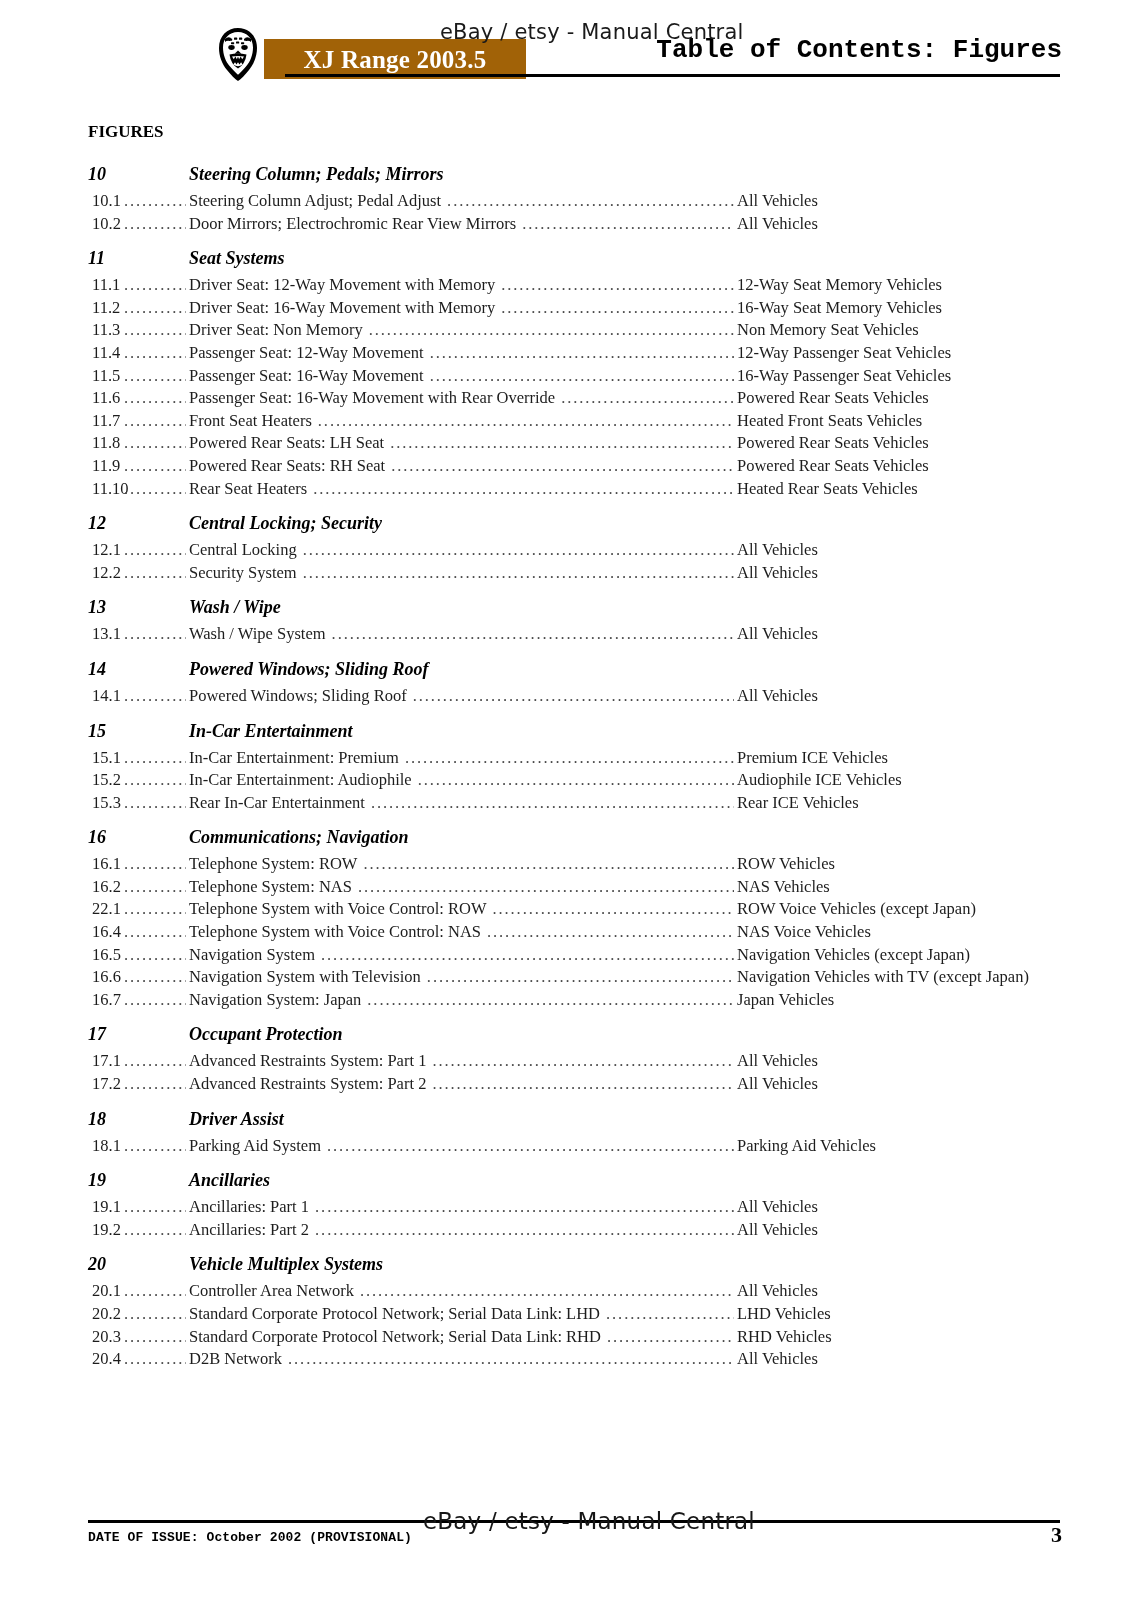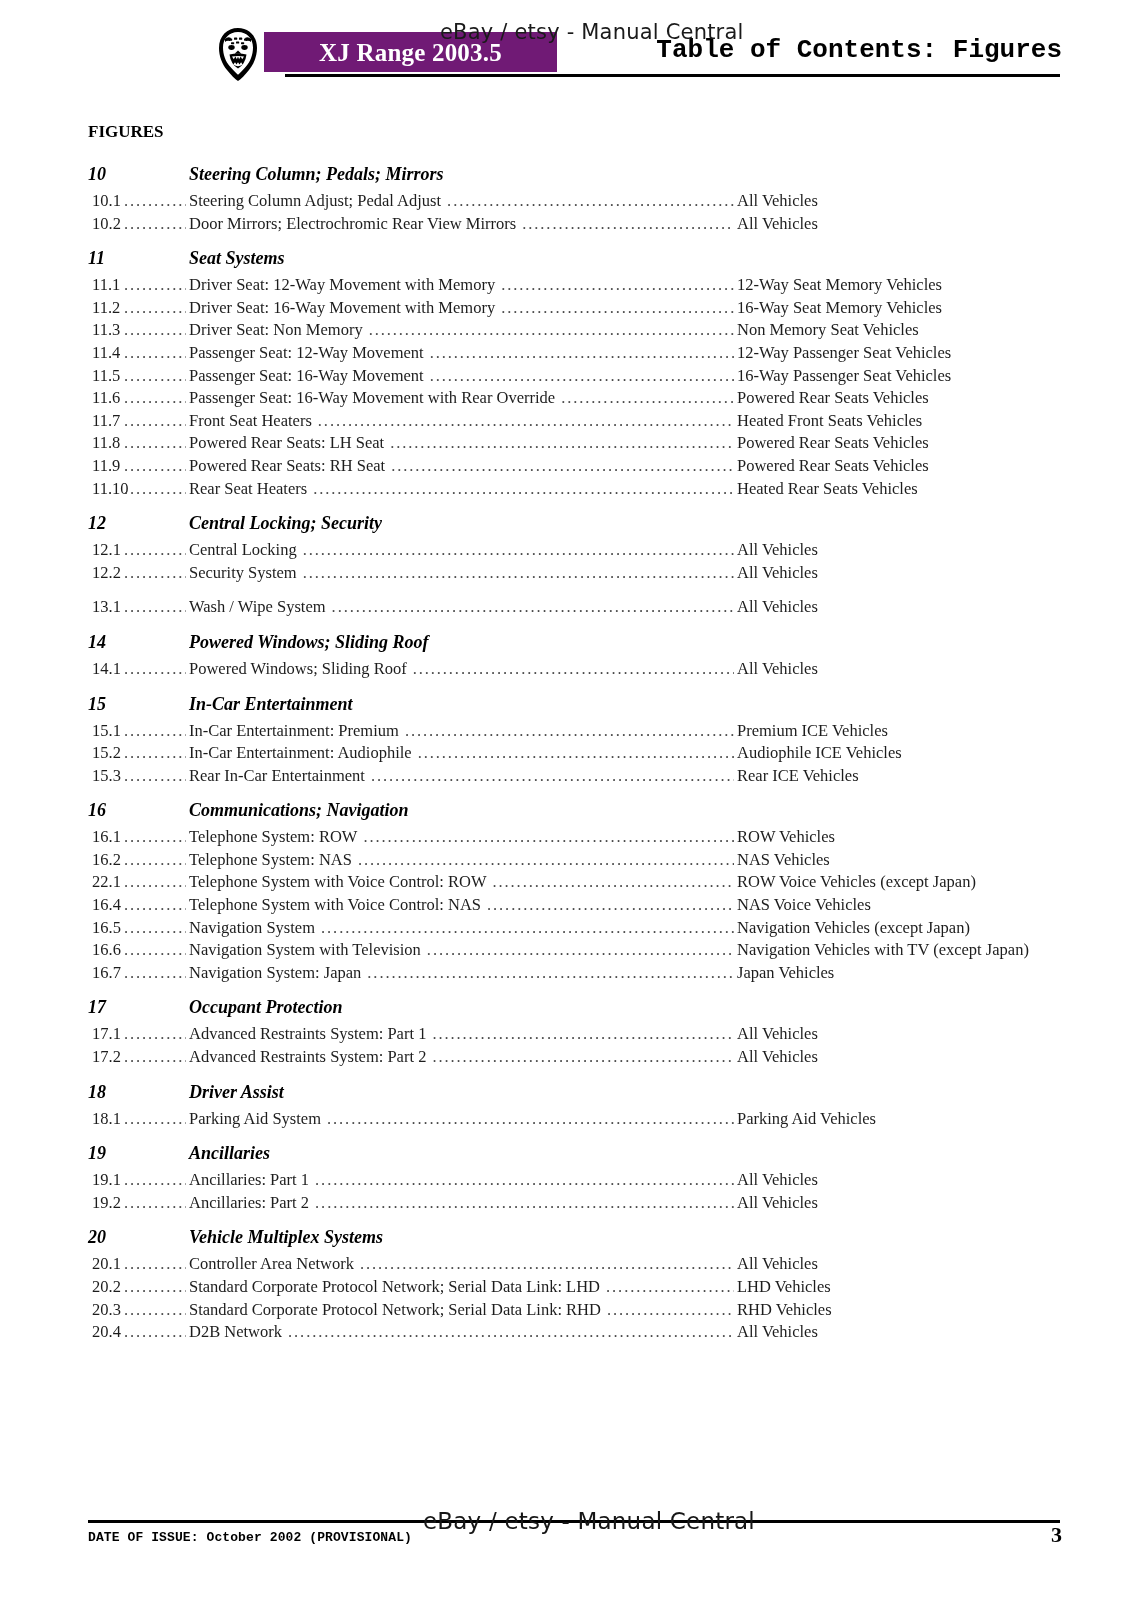--- a/index.html
+++ b/index.html
@@ -33,10 +33,10 @@
   #banner {
     position: absolute;
     left: 264px;
-    top: 32px;
-    width: 293px;
+    top: 39px;
+    width: 262px;
     height: 40px;
-    background: #701a75;
+    background: #a16207;
   }
   #banner-title {
     position: absolute;

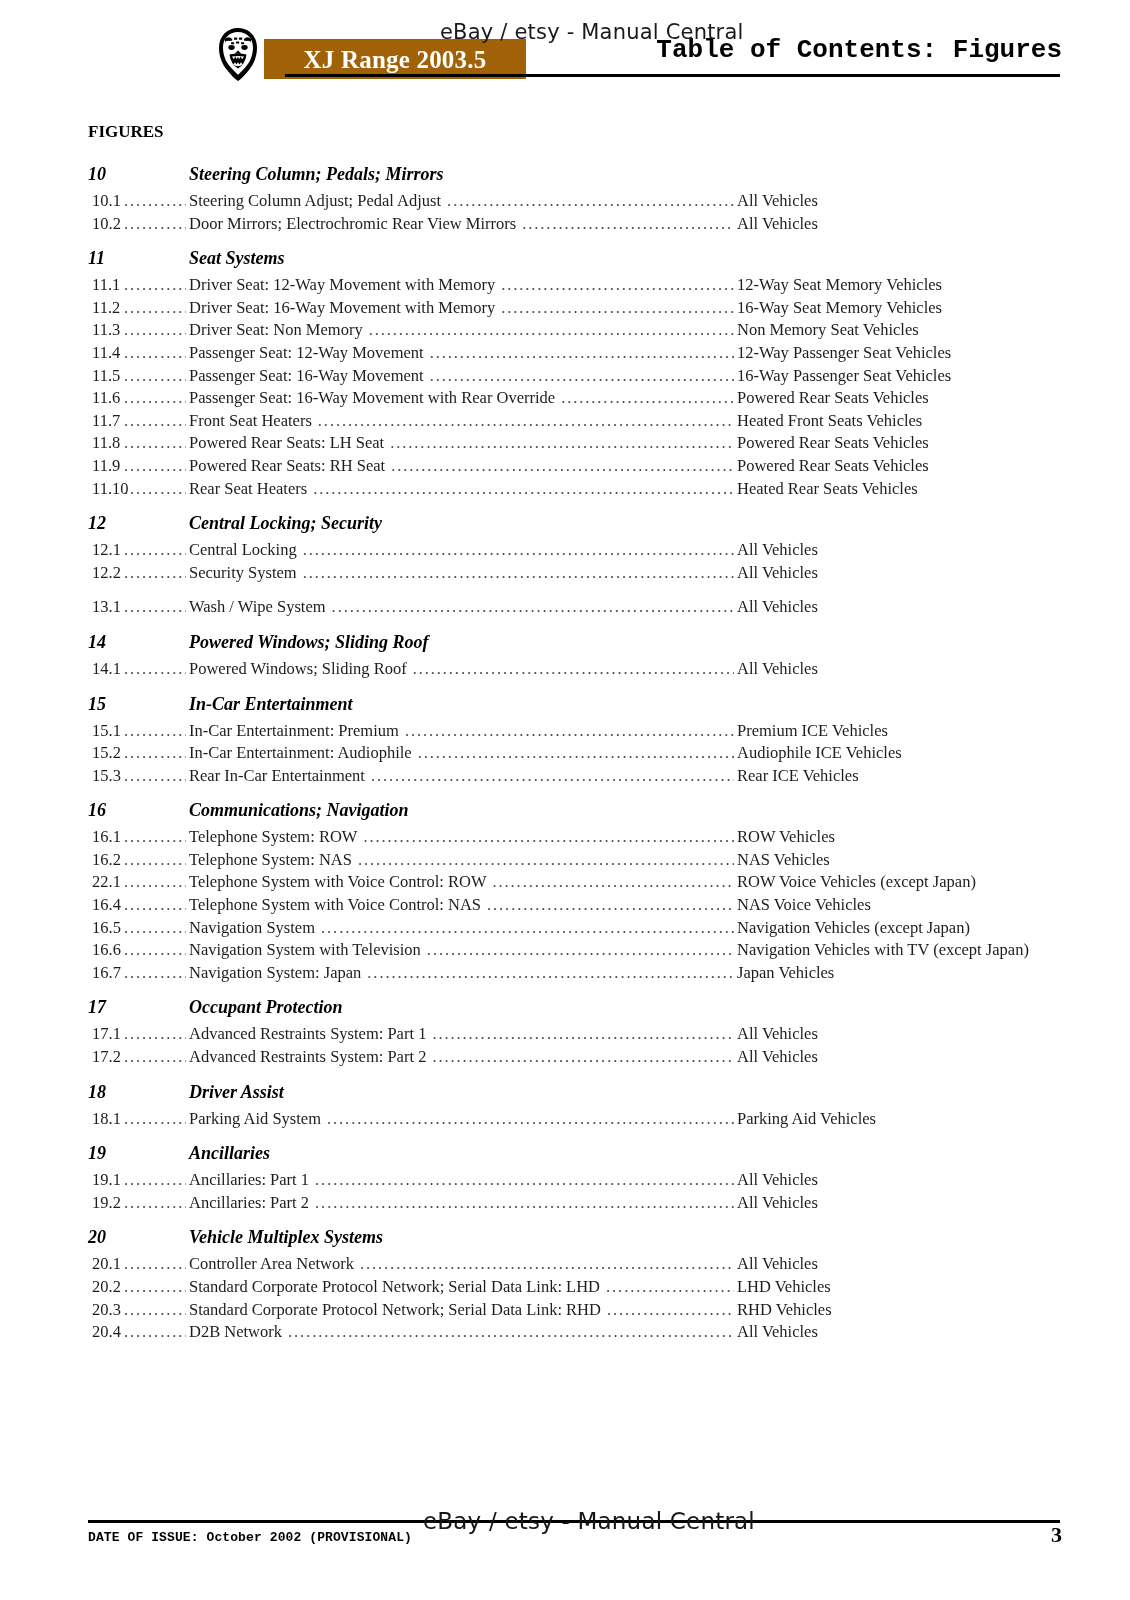--- a/index.html
+++ b/index.html
@@ -352,6 +352,10 @@
         </div>
       </div>
       <div class="section">
+        <div class="section-row">
+          <span class="section-num">13</span>
+          <span class="section-title">Wash / Wipe</span>
+        </div>
         <div class="fig-row">
           <span class="fig-num">13.1</span>
           <span class="fig-lead">............</span>

